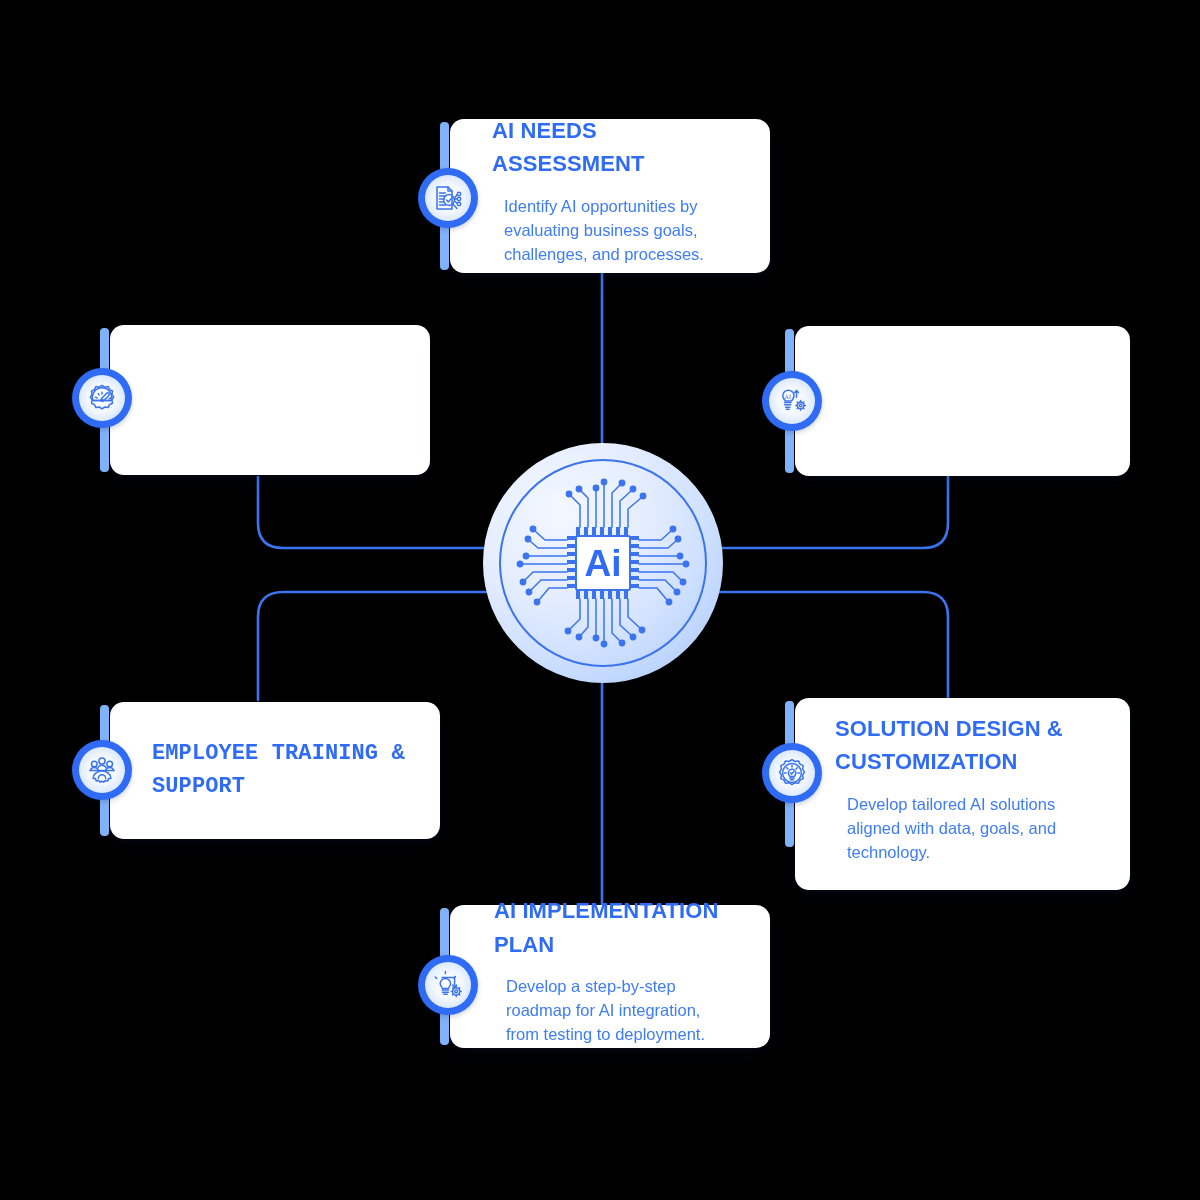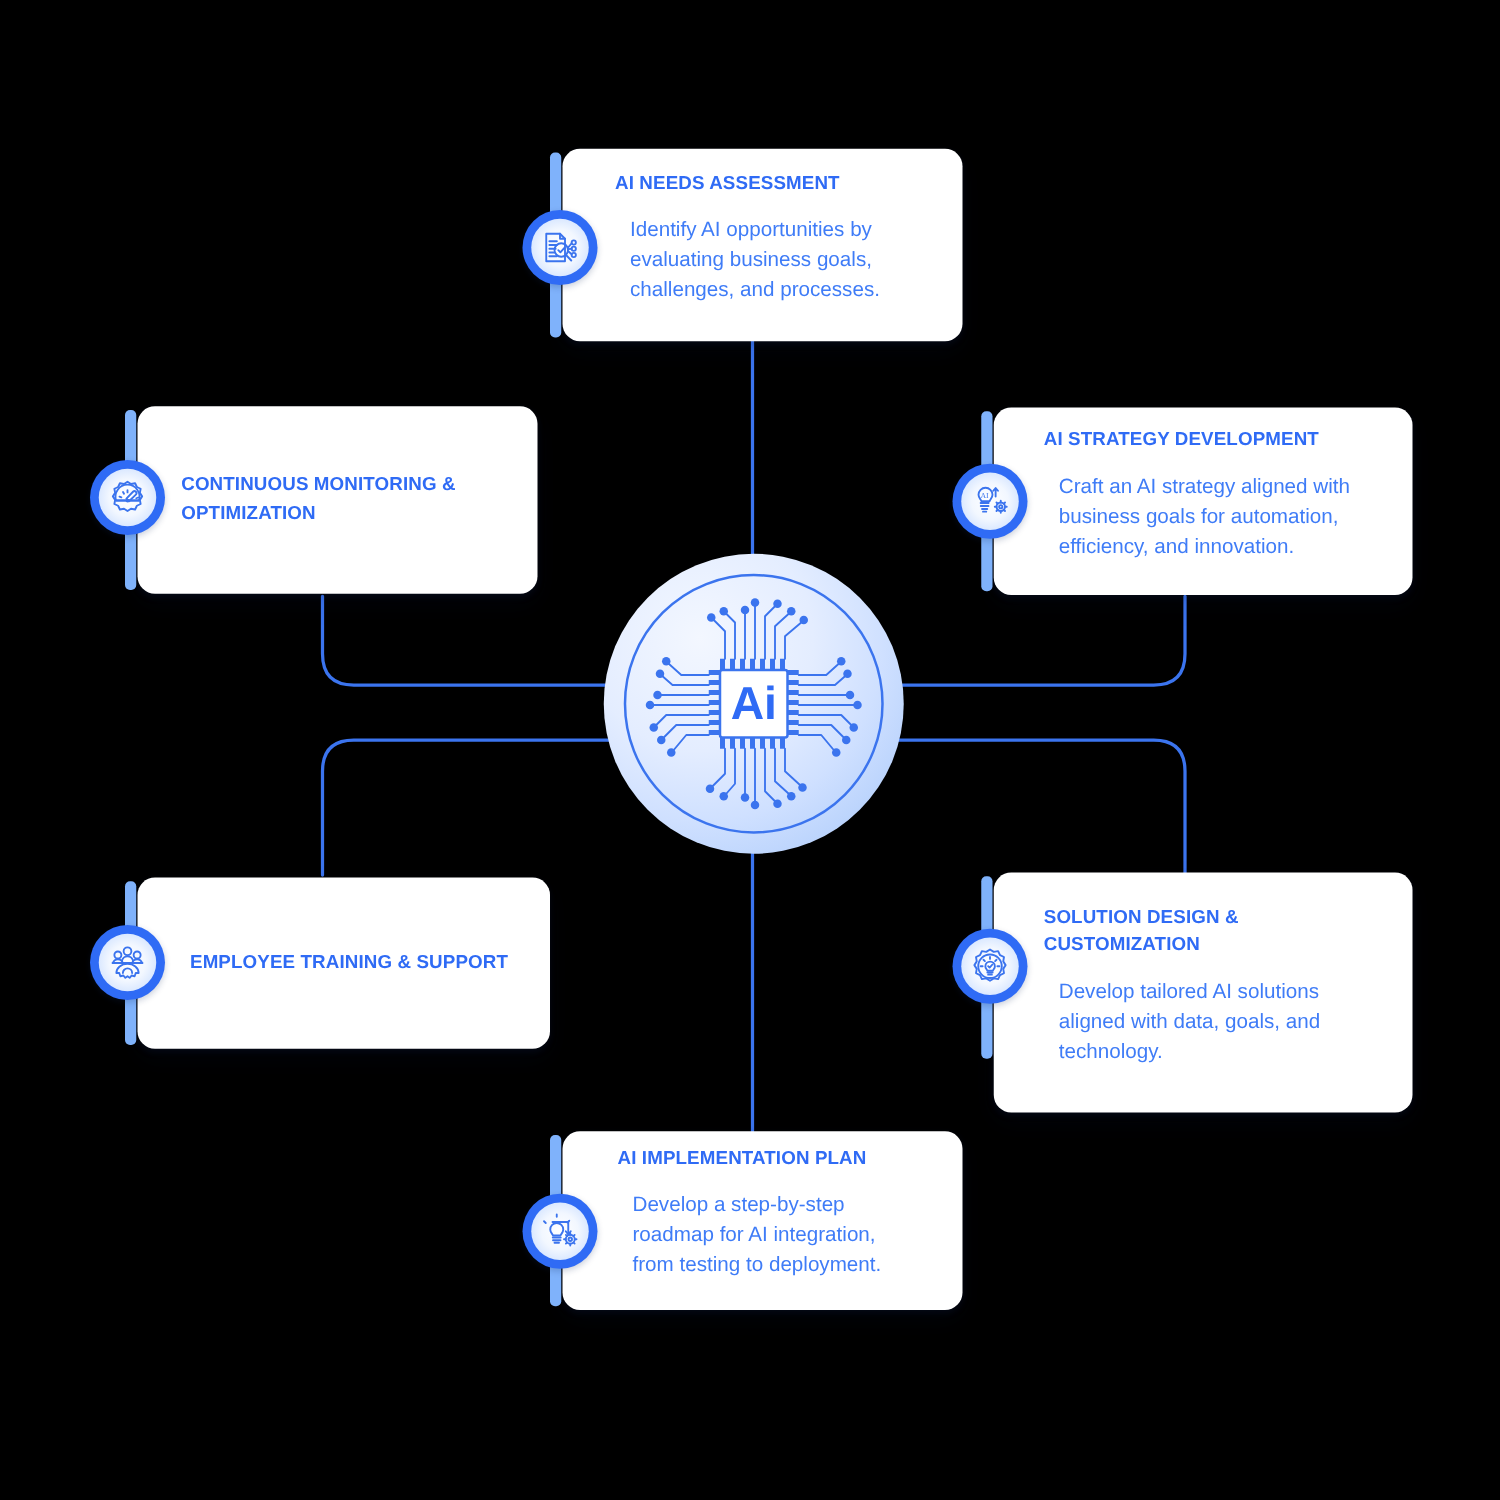--- a/index.html
+++ b/index.html
@@ -92,7 +92,7 @@
   .card-title {
     color: #2f6bf5;
     font-weight: bold;
-    font-size: 15px;
+    font-size: 22px;
     line-height: 1.52;
     letter-spacing: 0.1px;
     margin: 0 0 1px 0;

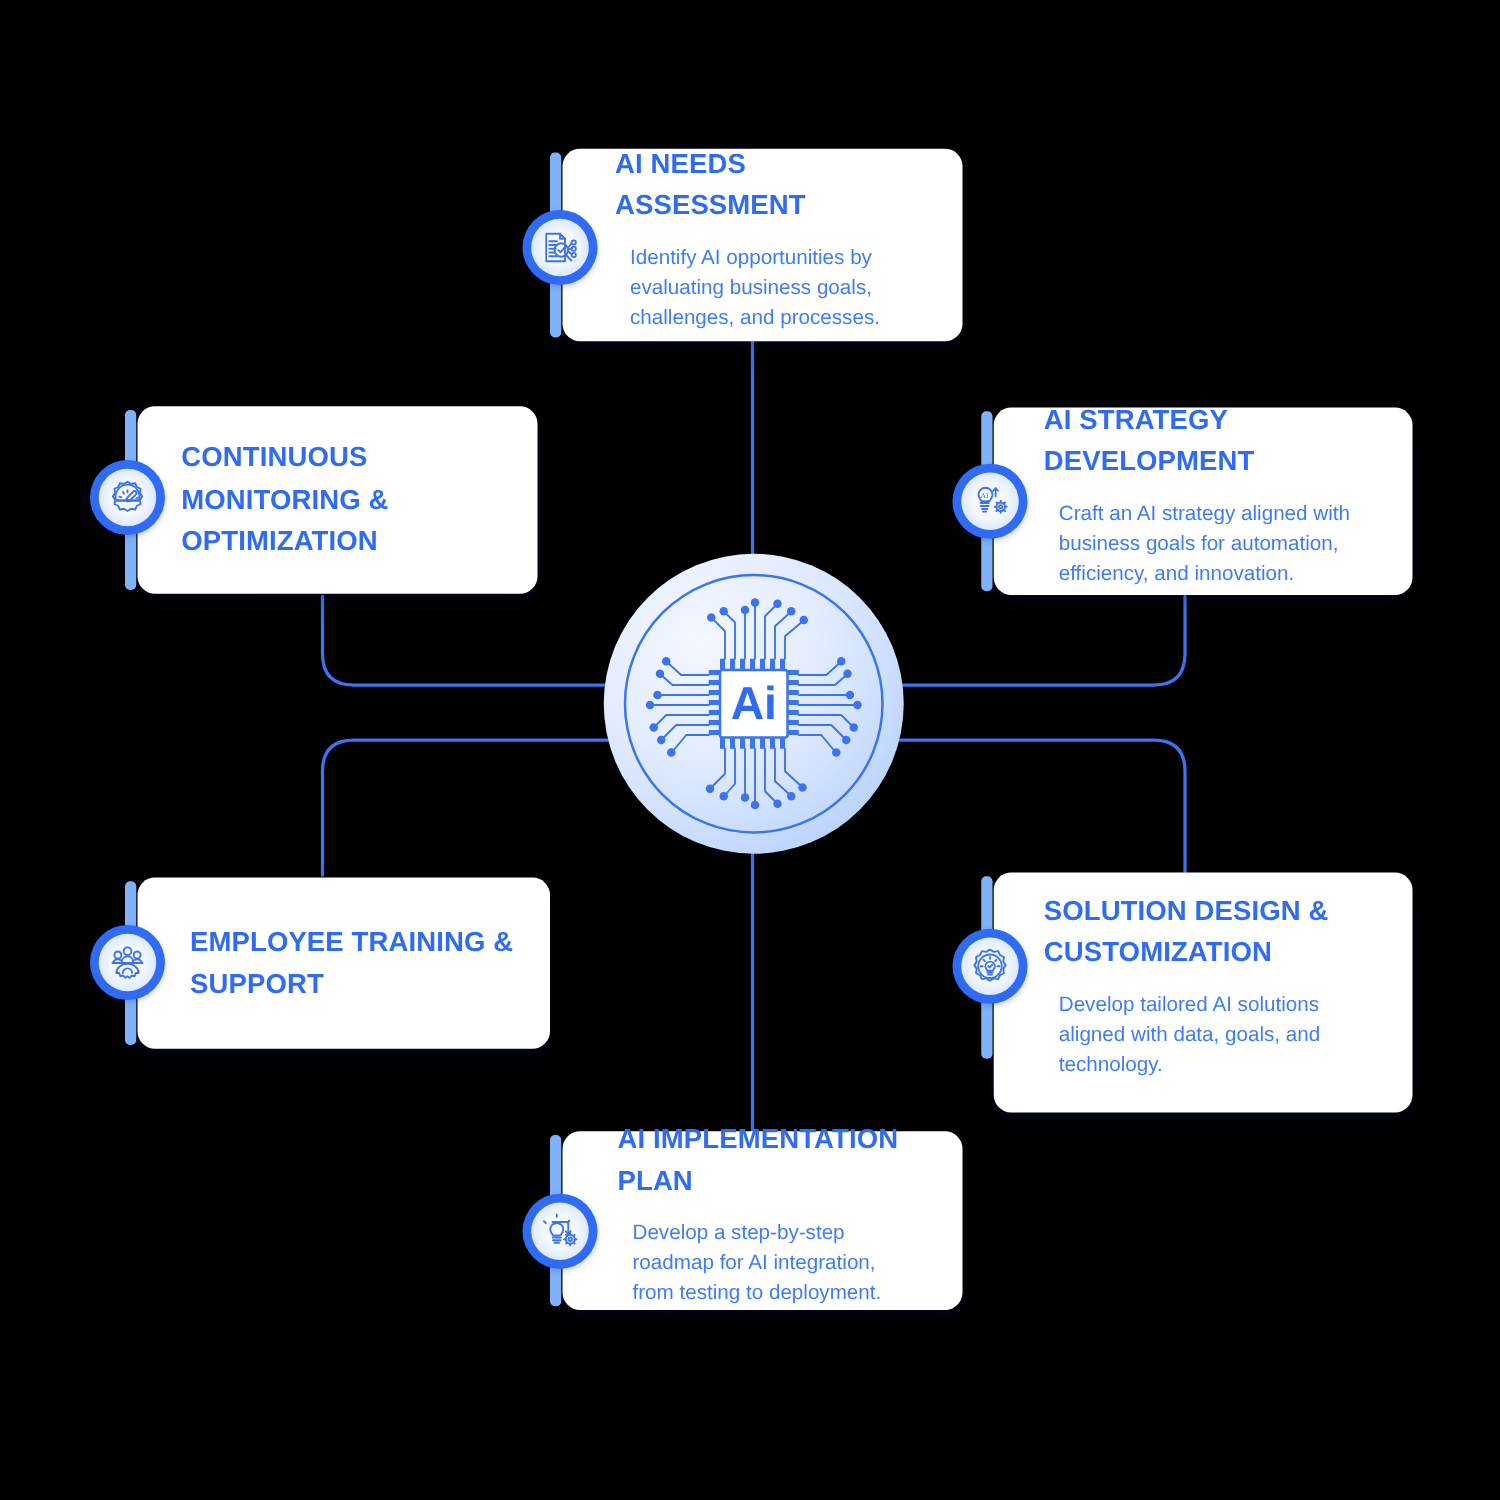--- a/index.html
+++ b/index.html
@@ -302,10 +302,6 @@
 
   <div class="card" style="left:795px; top:326px; width:335px; height:150px;">
     <div class="accent-bar" style="left:-10px; top:3px; height:144px;"></div>
-    <div class="card-text" style="left:40px; right:22px;">
-      <div class="card-title">AI STRATEGY DEVELOPMENT</div>
-      <div class="card-desc">Craft an AI strategy aligned with business goals for automation, efficiency, and innovation.</div>
-    </div>
   </div>
   <div class="badge" style="left:762px; top:371px;">
     <div class="badge-inner">

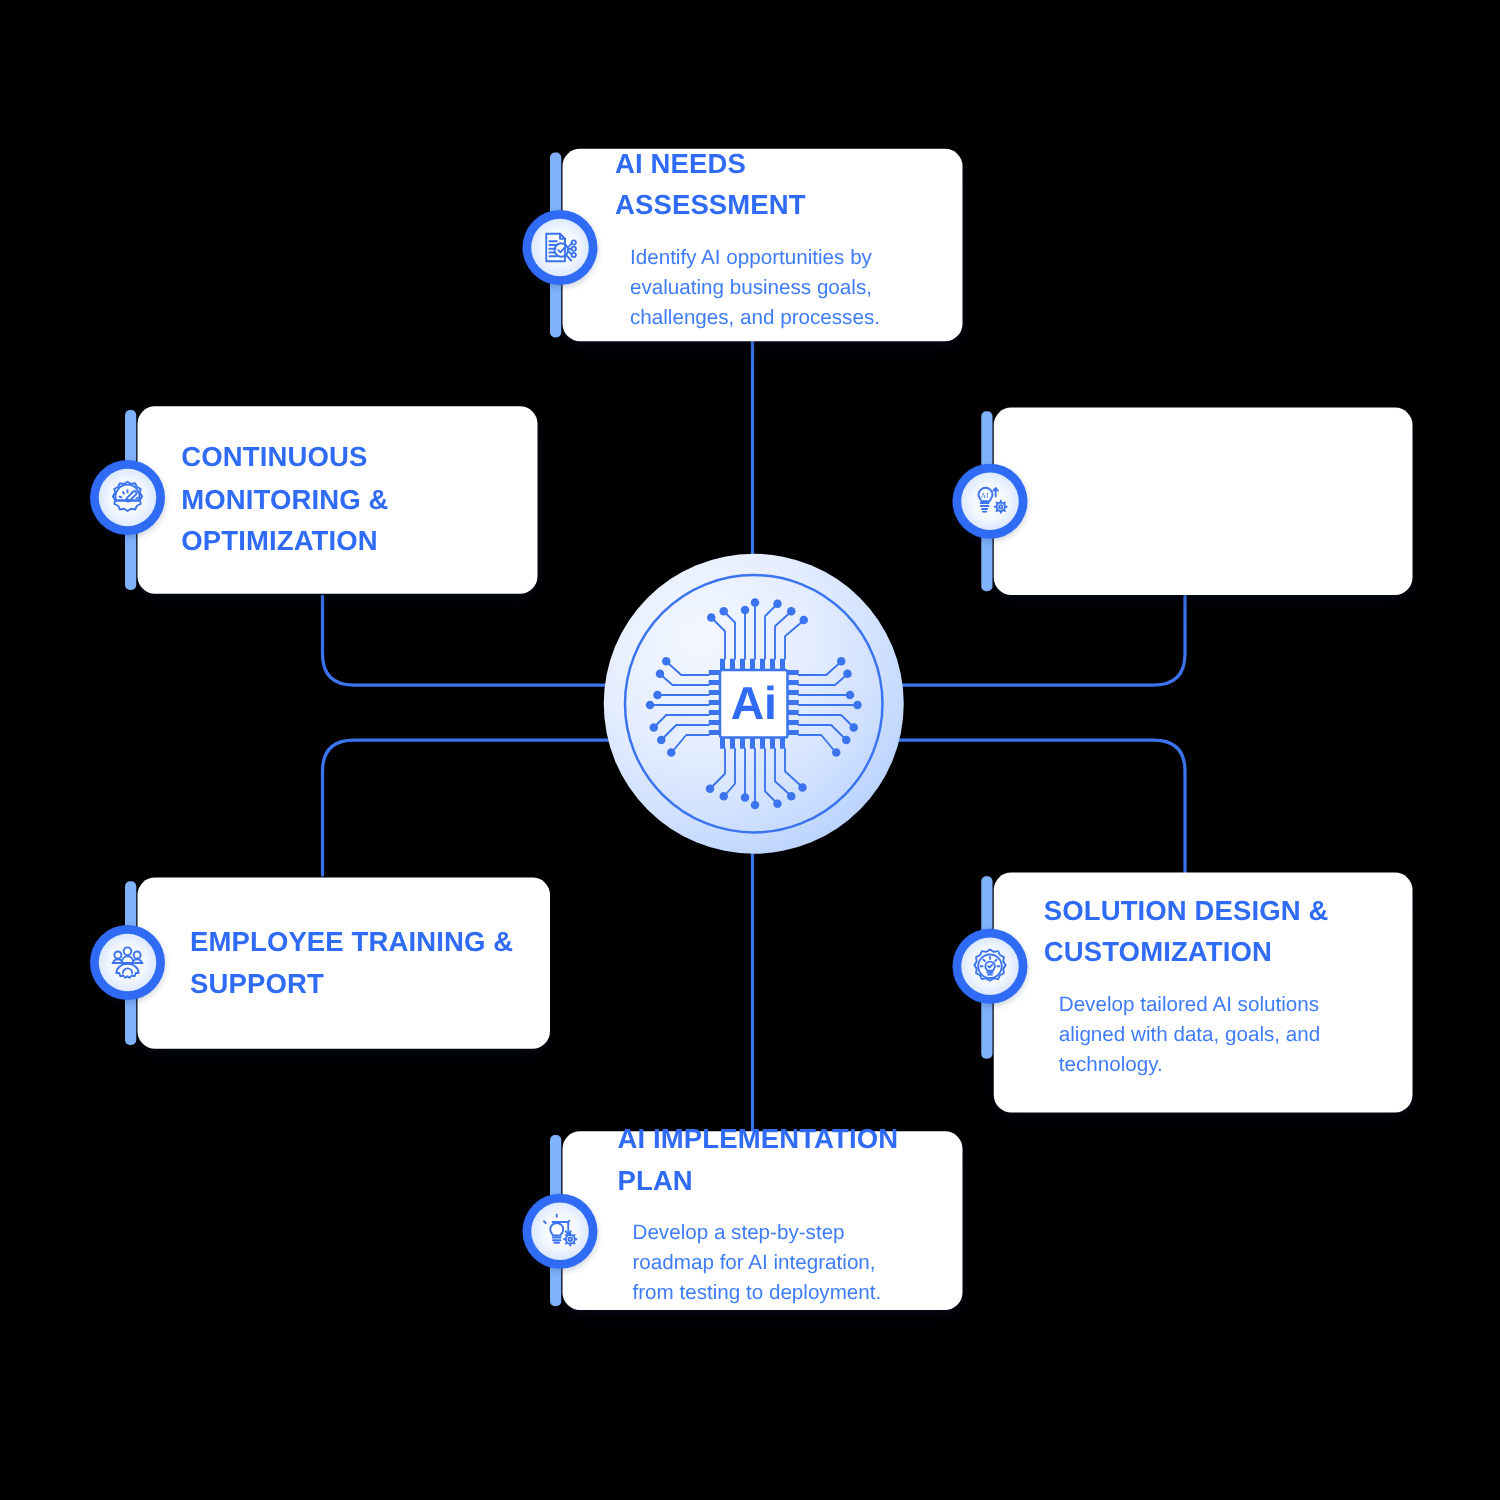--- a/index.html
+++ b/index.html
@@ -393,7 +393,6 @@
   <div class="card" style="left:110px; top:325px; width:320px; height:150px;">
     <div class="accent-bar" style="left:-10px; top:3px; height:144px;"></div>
     <div class="card-text" style="left:35px; right:18px;">
-      <div class="card-title">CONTINUOUS MONITORING &amp; OPTIMIZATION</div>
     </div>
   </div>
   <div class="badge" style="left:72px; top:368px;">

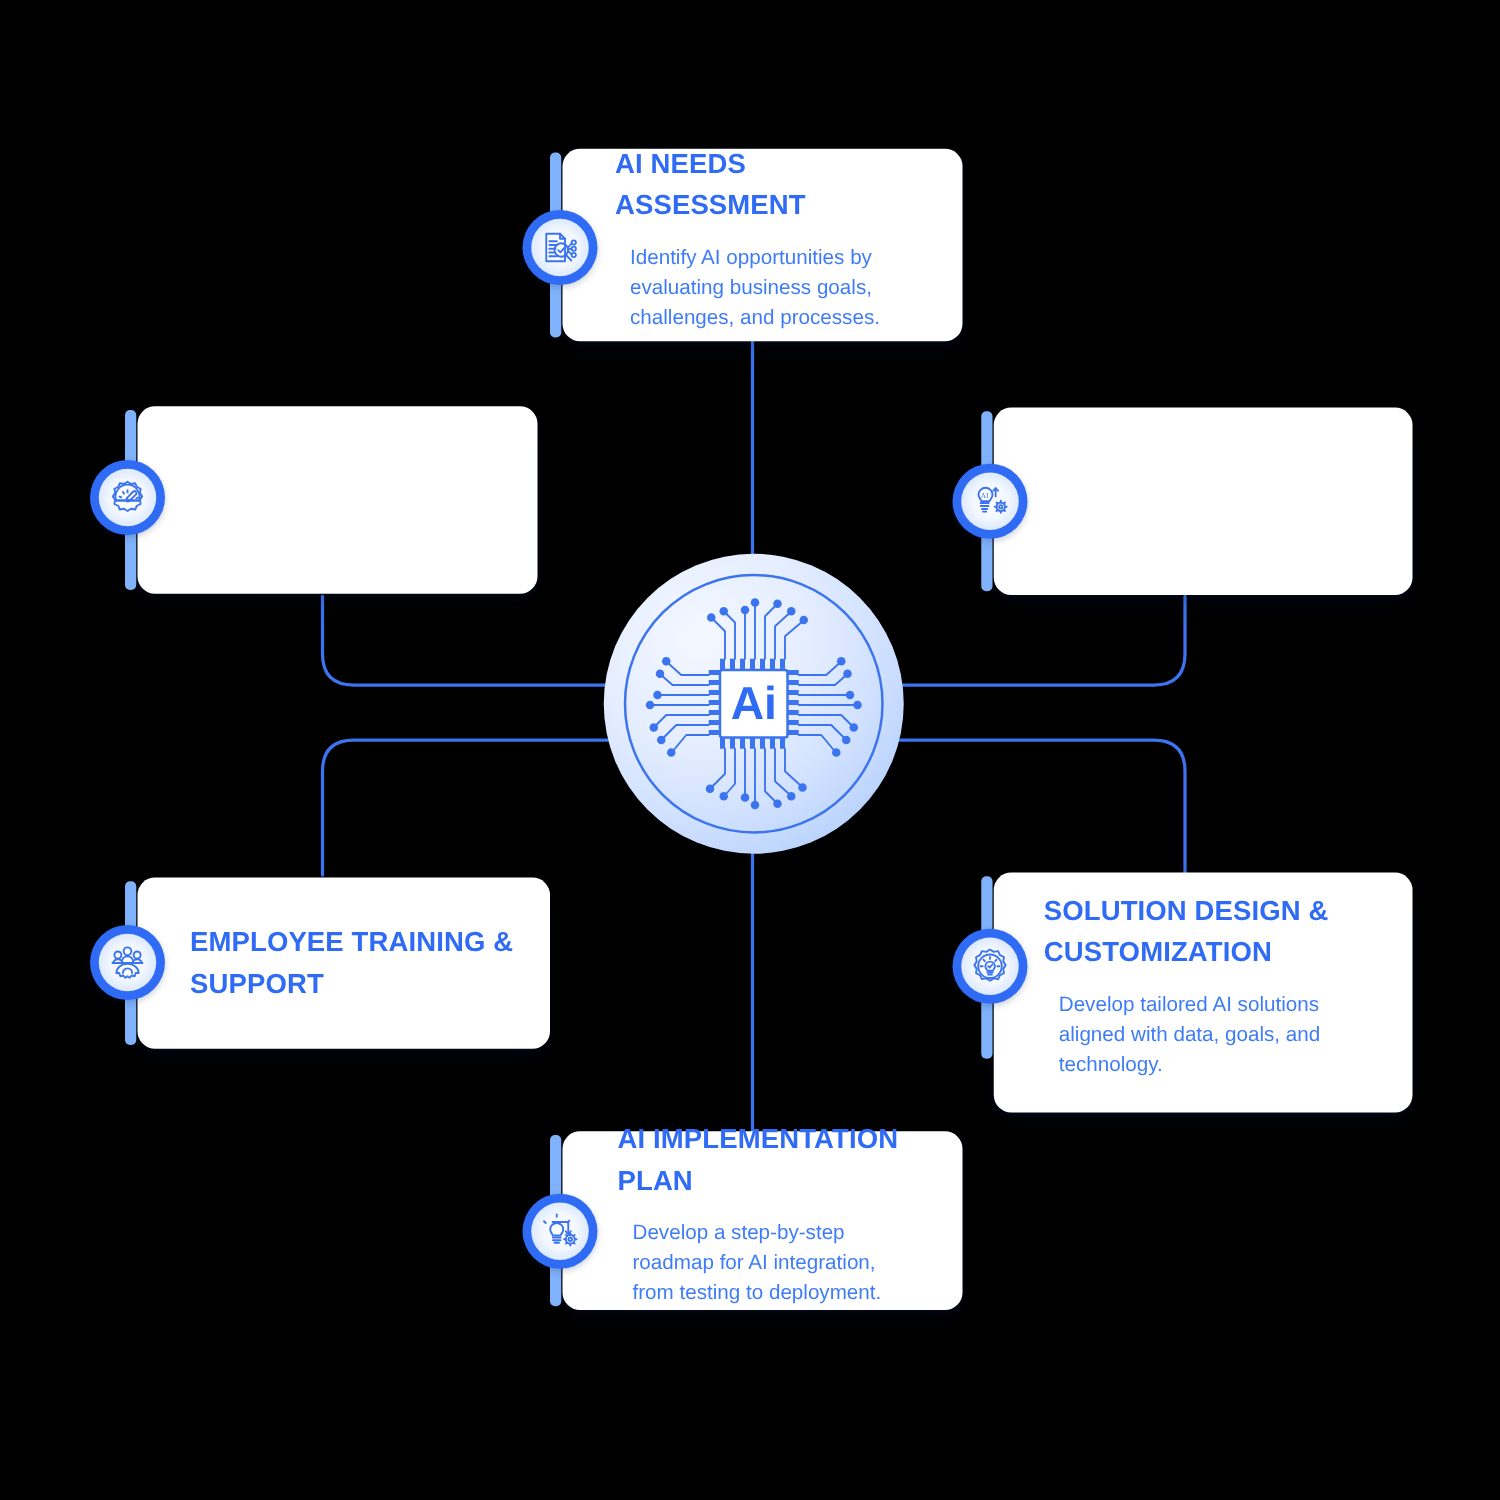--- a/index.html
+++ b/index.html
@@ -366,7 +366,7 @@
     </div>
   </div>
 
-  <div class="card" style="left:110px; top:702px; width:330px; height:137px;">
+  <div class="card" style="left:110px; top:702px; width:330px; height:137px;font-family:Liberation Mono, monospace;">
     <div class="accent-bar" style="left:-10px; top:3px; height:131px;"></div>
     <div class="card-text" style="left:42px; right:24px;">
       <div class="card-title">EMPLOYEE TRAINING &amp; SUPPORT</div>

